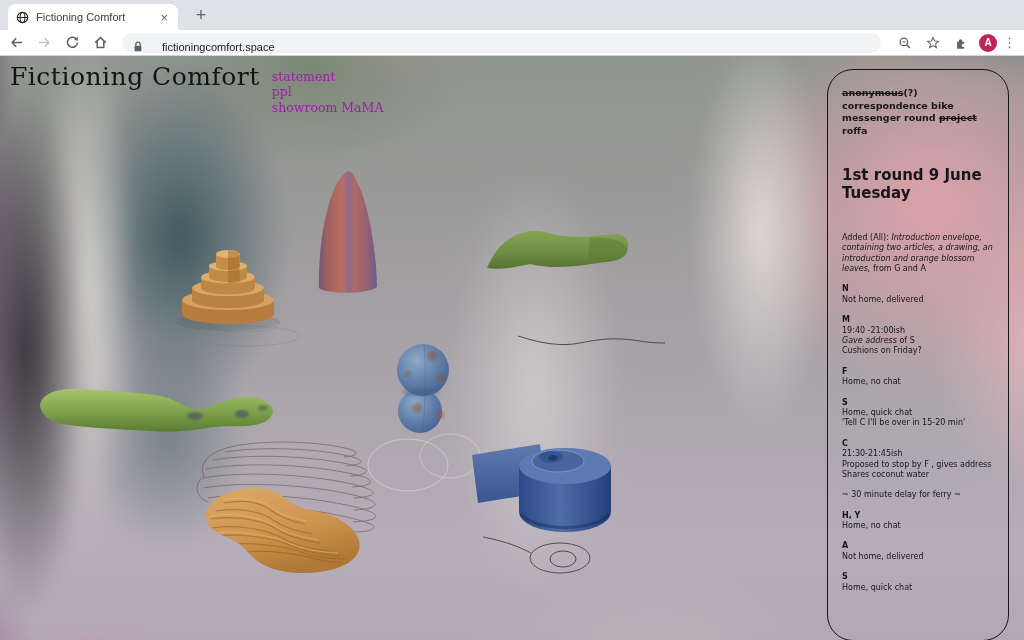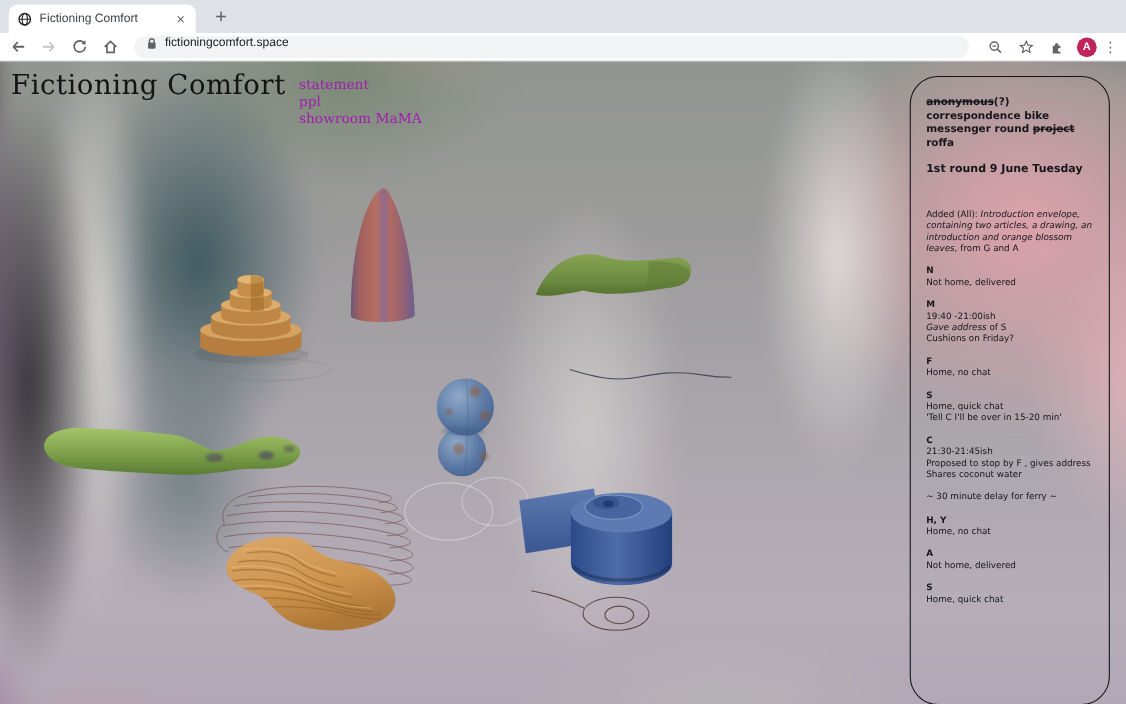--- a/index.html
+++ b/index.html
@@ -23,7 +23,7 @@
   .tb-icon { width:24px; height:24px; display:flex; align-items:center; justify-content:center;
              margin-left:4px; flex:0 0 auto; }
   .urlbar { height:20px; background:#f1f3f4; border-radius:10px; margin-left:10px;
-            display:flex; align-items:flex-start; padding:0 10px; width:790px; }
+            display:flex; align-items:flex-end; padding:0 10px; width:790px;gap:12px; }
   .url-text { font-size:11px; color:#202124; margin-left:6px; }
   .tb-right { display:flex; align-items:center; margin-left:8px; }
   .avatar { width:18px; height:18px; border-radius:50%; color:#fff; font-size:10px;

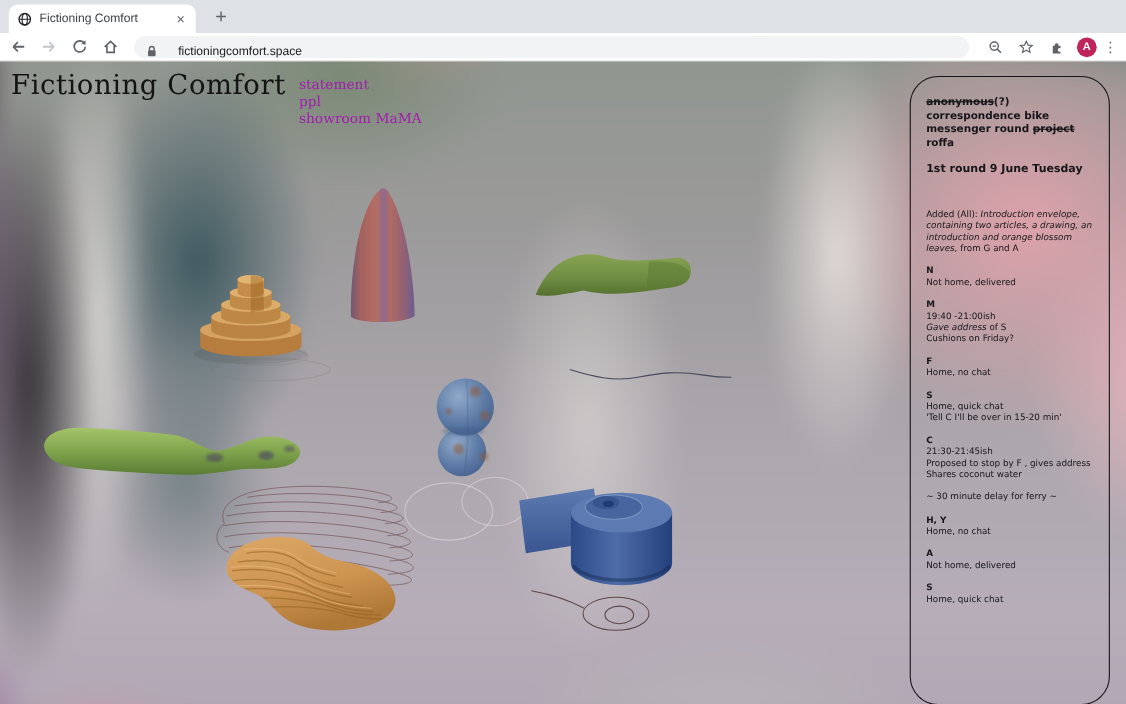--- a/index.html
+++ b/index.html
@@ -69,7 +69,7 @@
            overflow:hidden; font-family:"DejaVu Sans", sans-serif; color:#15151a; }
   .panel-title { font-size:9.5px; font-weight:bold; line-height:1.34; }
   .strike { text-decoration:line-through; }
-  .panel-subtitle { font-size:10px; font-weight:bold; margin:10px 0 31px 0; }
+  .panel-subtitle { font-size:15px; font-weight:bold; margin:28px 0 31px 0; }
   .entry { margin-bottom:10px; font-size:8px; line-height:1.3; }
   .ename { font-weight:bold; }
   .it { font-style:italic;text-align:right; }

